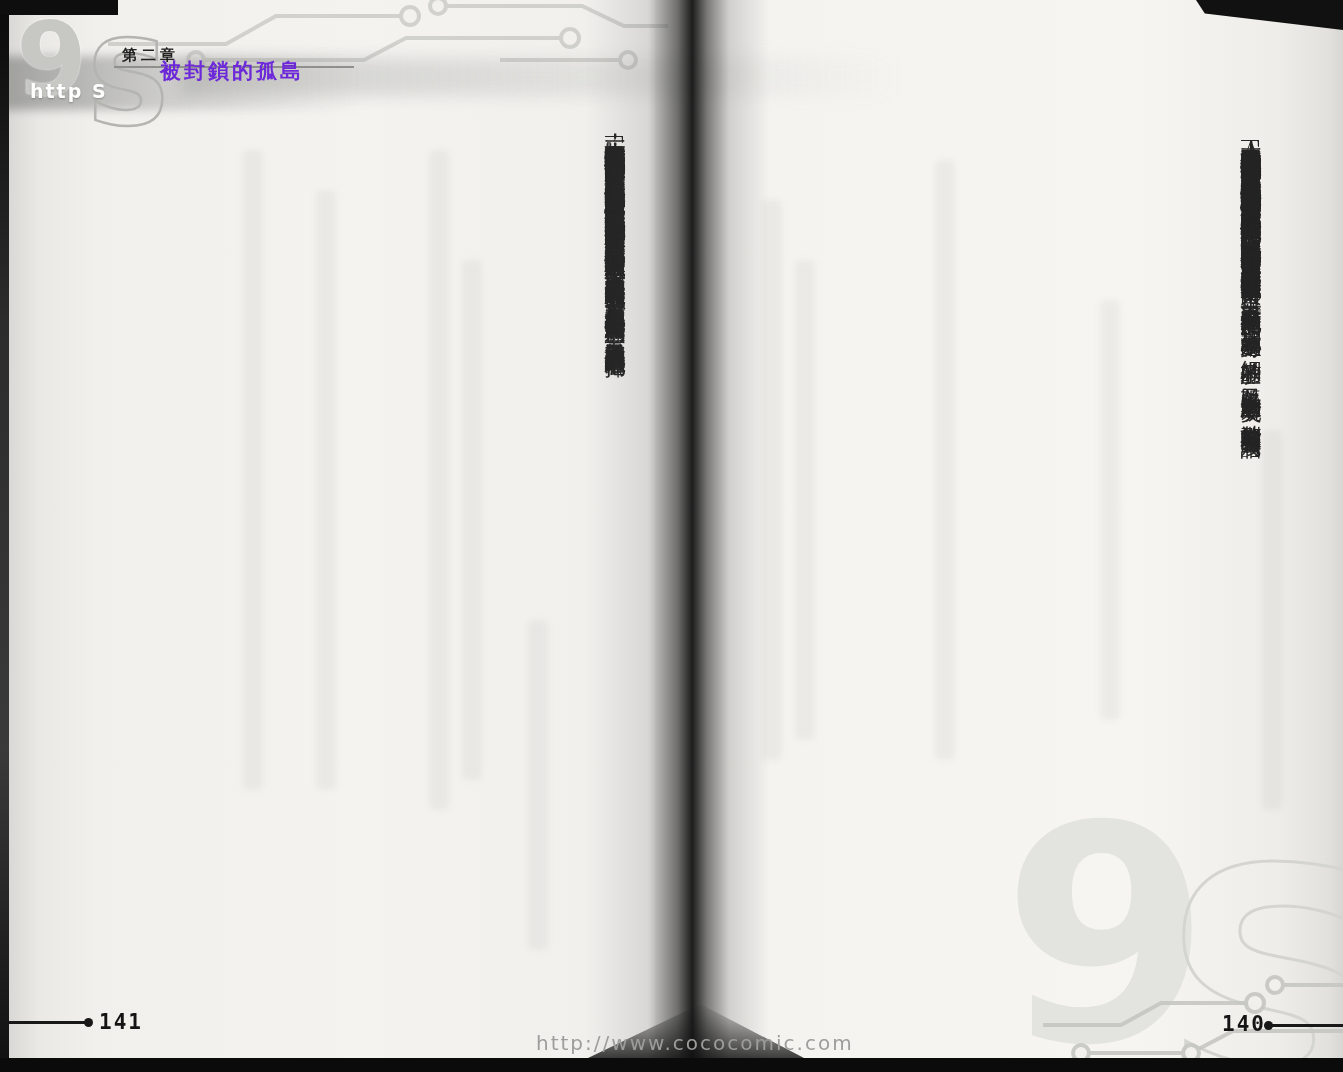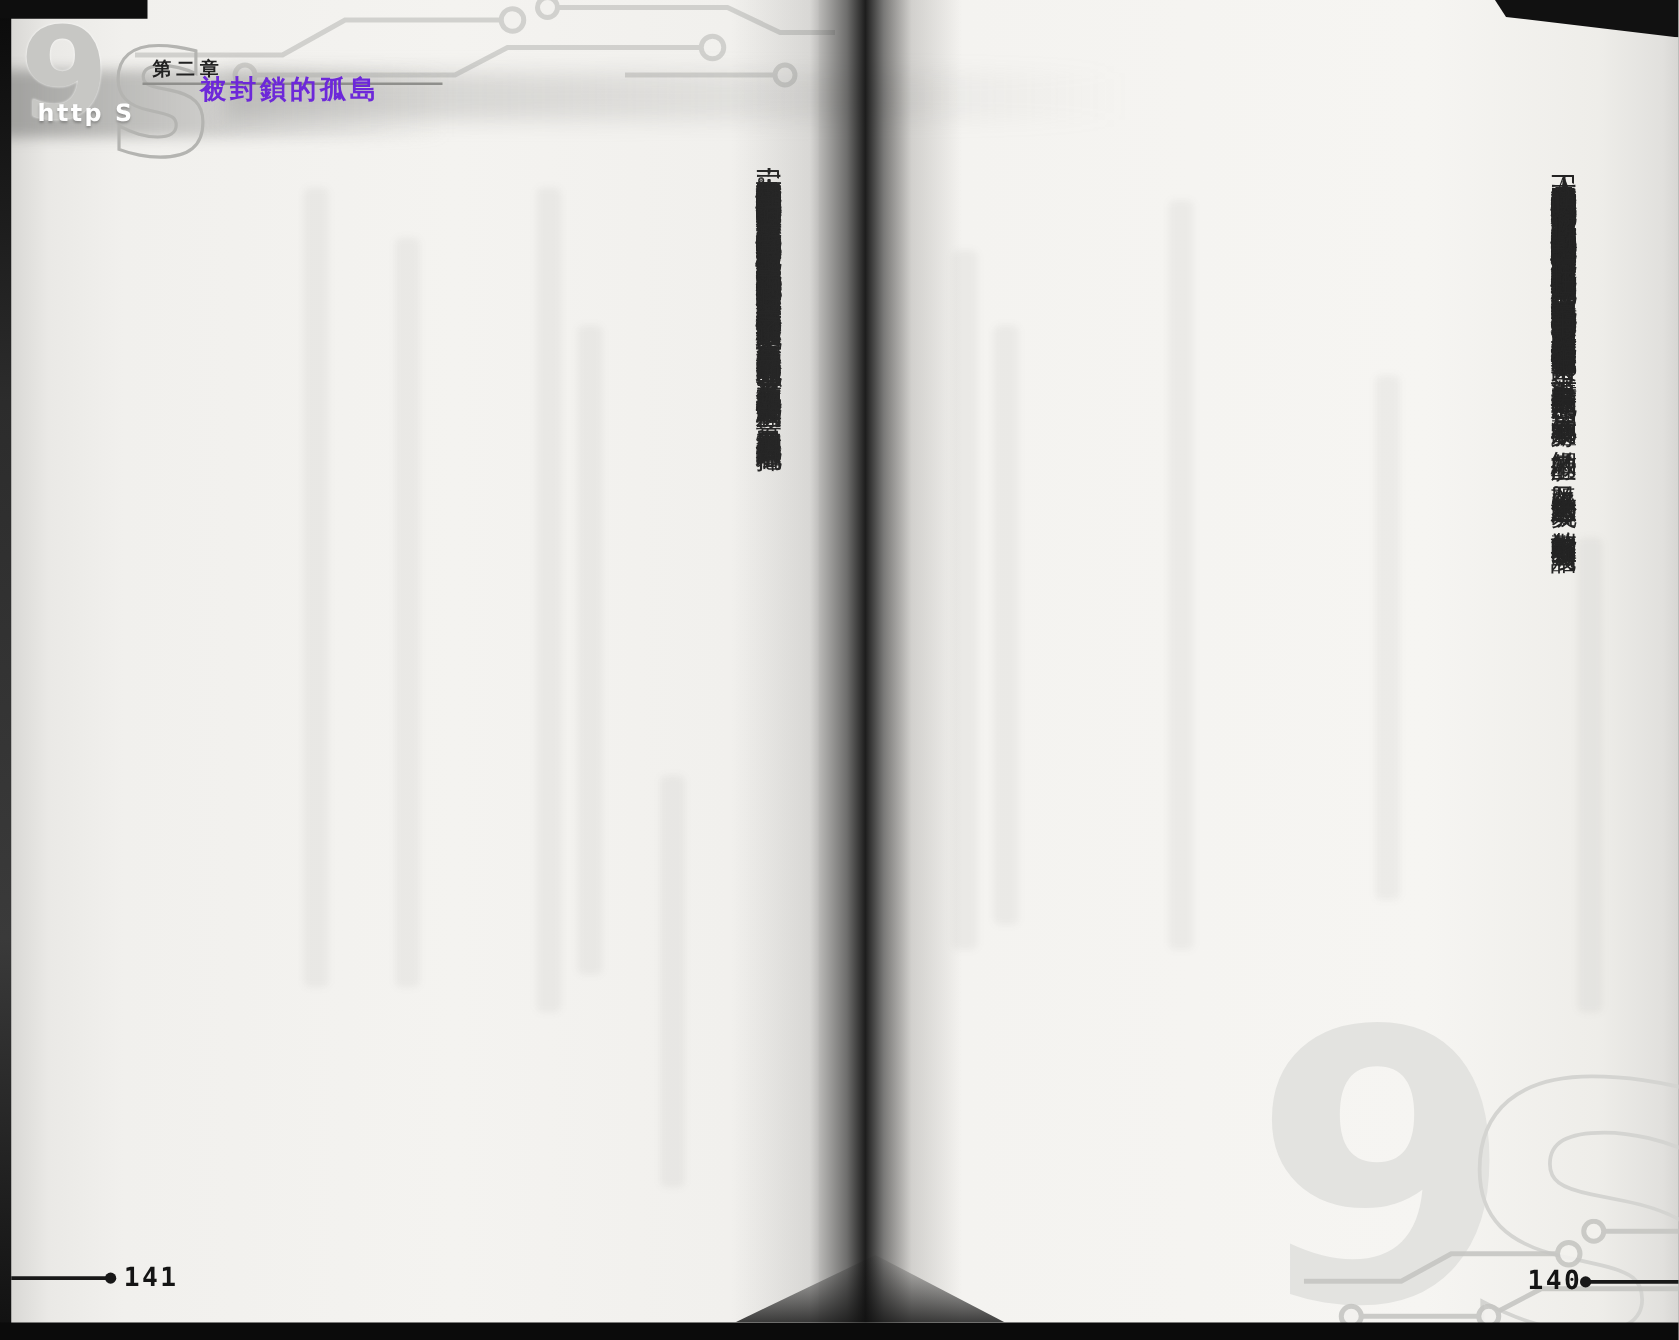--- a/index.html
+++ b/index.html
@@ -174,6 +174,7 @@
   <div class="pn-right">140</div>
   <div class="pn-dot-right"></div>
   <div class="pn-rule-right"></div>
+  <div class="site-url">http://www.cococomic.com</div>
 
   <div class="edge-left"></div>
   <div class="edge-bottom"></div>

